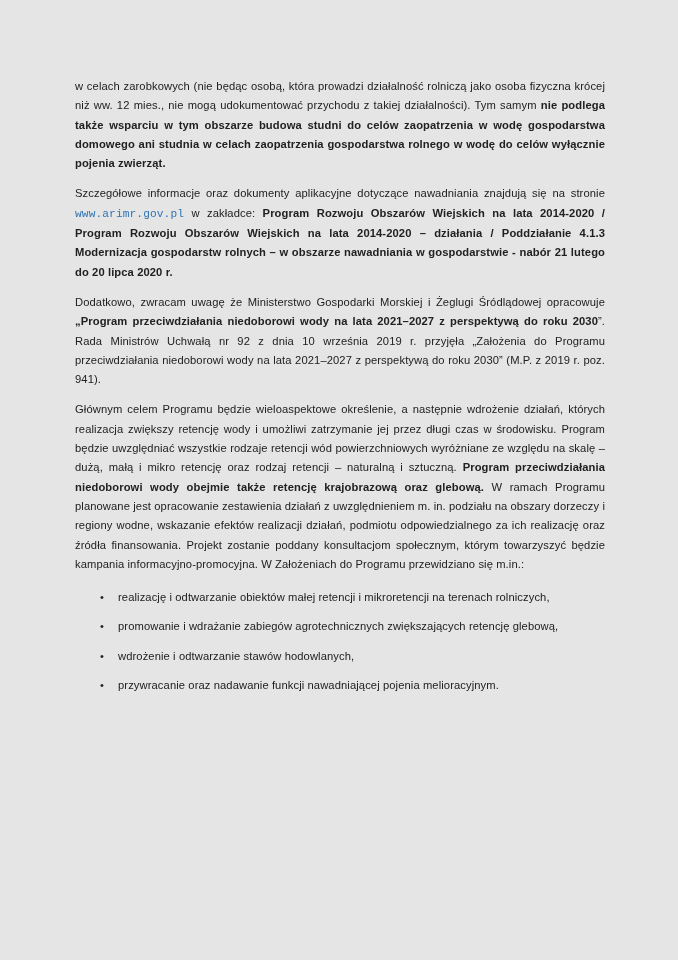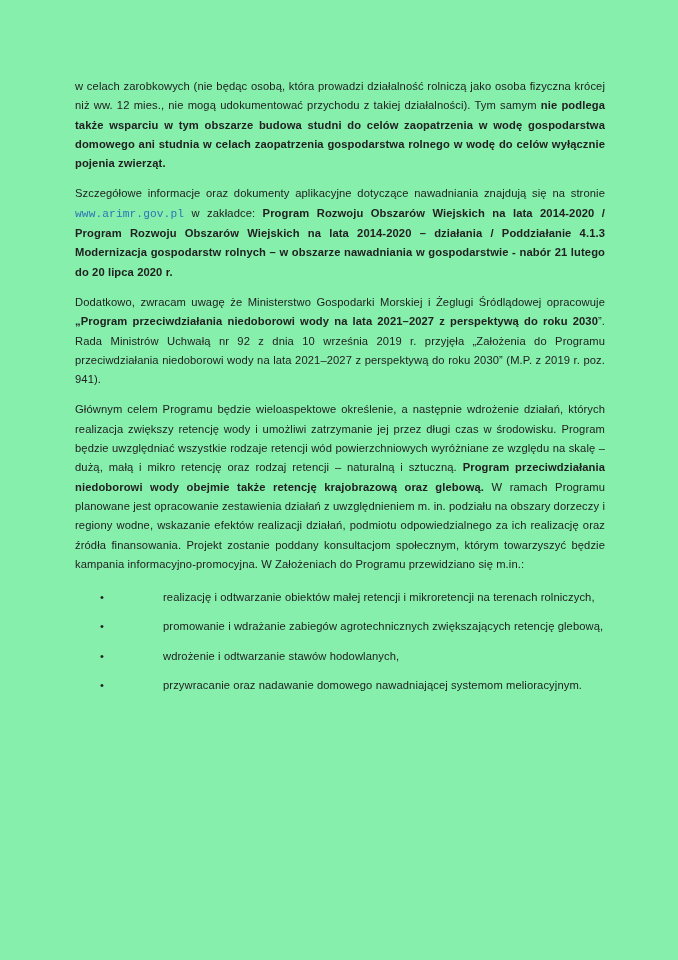--- a/index.html
+++ b/index.html
@@ -11,7 +11,7 @@
     position: relative;
     width: 678px;
     height: 960px;
-    background: #86efac;
+    background: #e5e5e5;
     overflow: hidden;
     font-family: "Liberation Sans", "DejaVu Sans", sans-serif;
     color: #212121;

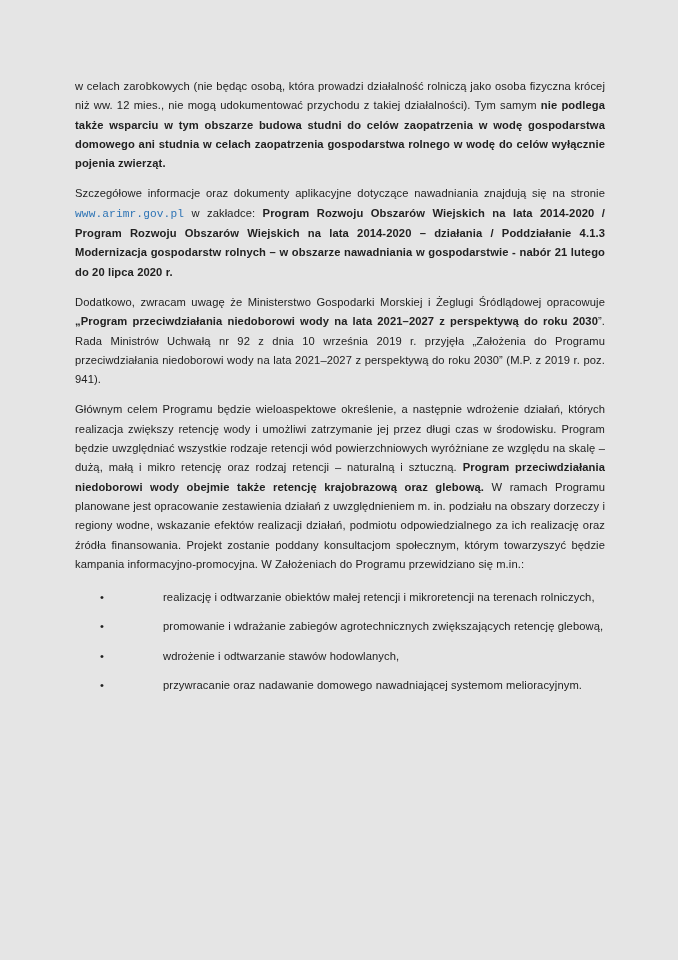--- a/index.html
+++ b/index.html
@@ -56,7 +56,6 @@
   }
   .bullet-text {
     flex: 1 1 auto;
-    margin-left: 45px;
   }
 </style>
 </head>

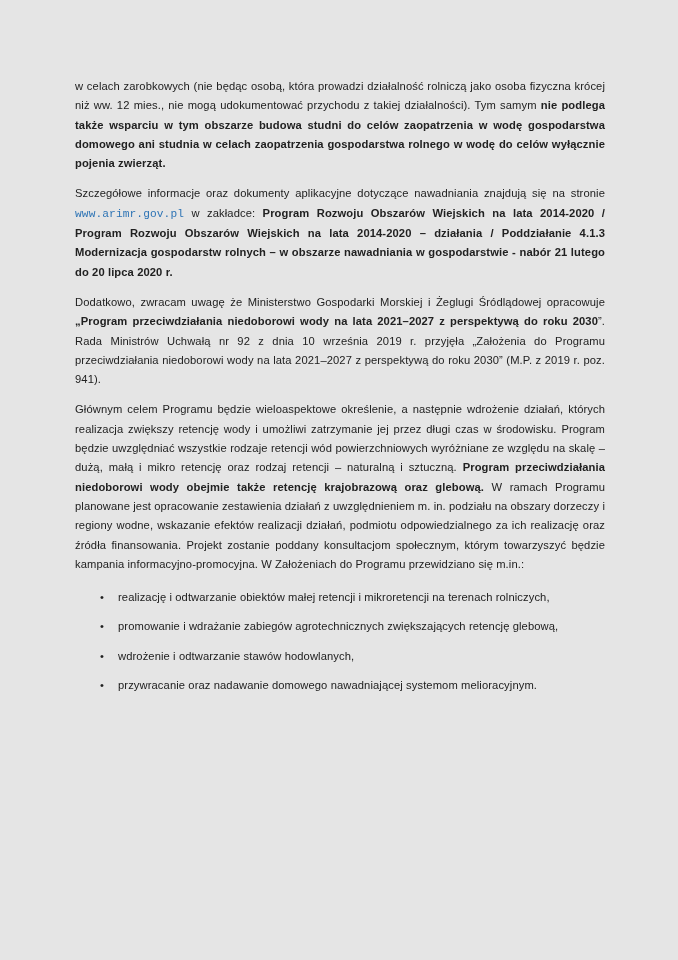--- a/index.html
+++ b/index.html
@@ -87,7 +87,7 @@
       </div>
       <div class="bullet-item">
         <span class="bullet-glyph">•</span>
-        <span class="bullet-text">przywracanie oraz nadawanie domowego nawadniającej systemom melioracyjnym.</span>
+        <span class="bullet-text">przywracanie oraz nadawanie funkcji nawadniającej pojenia melioracyjnym.</span>
       </div>
     </div>
 

